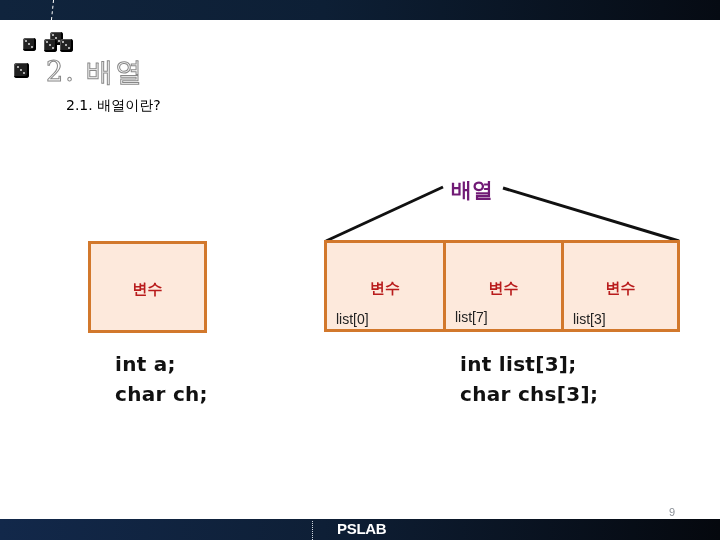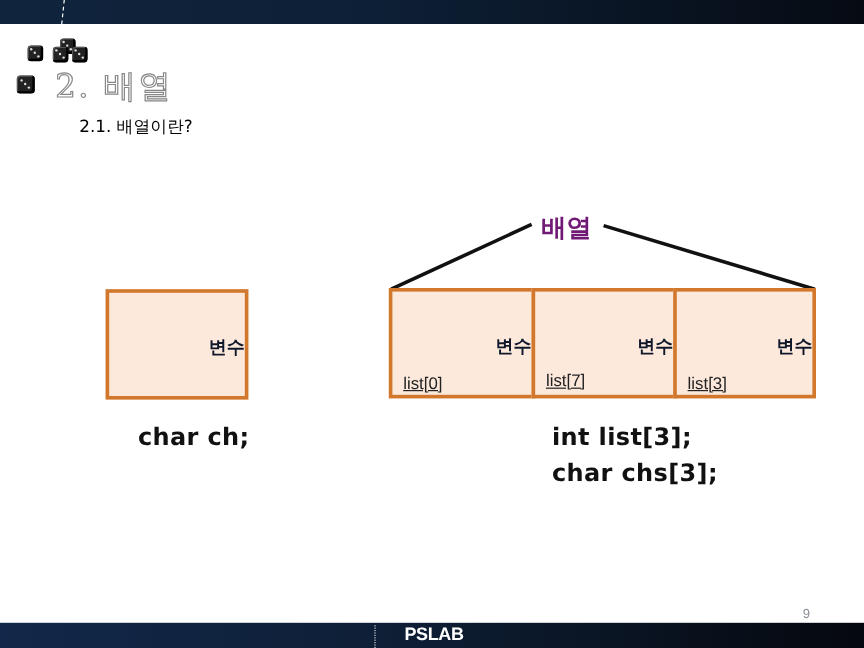--- a/index.html
+++ b/index.html
@@ -60,8 +60,8 @@
     position: absolute; background: #fde9dc; border: 3px solid #d2782c; box-sizing: border-box;
   }
   .cell .var {
-    position: absolute; width: 100%; text-align: right; font-size: 15px; font-weight: bold;
-    color: #0f172a;
+    position: absolute; width: 100%; text-align: center; font-size: 15px; font-weight: bold;
+    color: #b91c1c;
   }
   .cell .idx {
     position: absolute; left: 9px; font-size: 14px; color: #222;

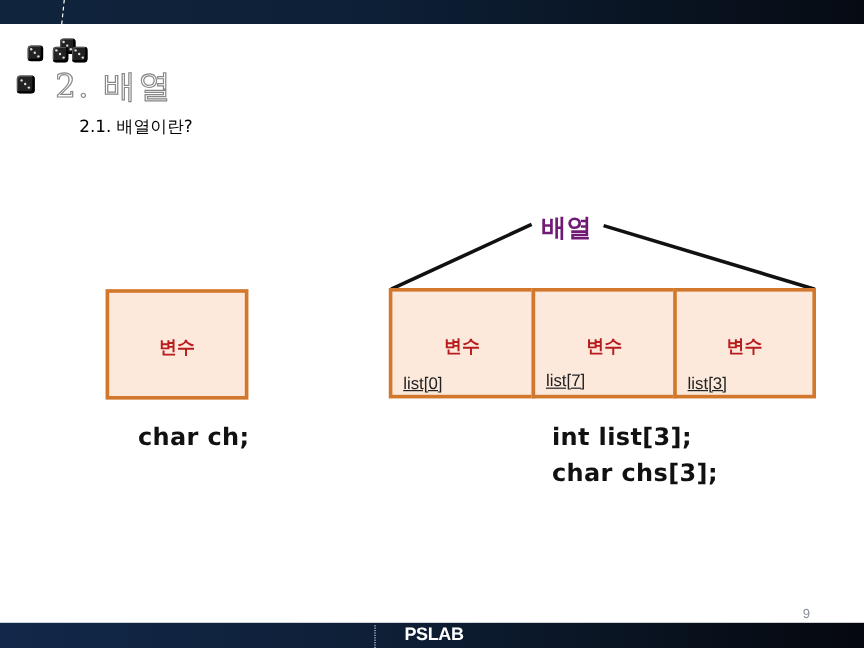--- a/index.html
+++ b/index.html
@@ -66,7 +66,6 @@
   .cell .idx {
     position: absolute; left: 9px; font-size: 14px; color: #222;
     font-family: "Liberation Sans", sans-serif;
-    text-decoration: underline;
   }
   .code {
     position: absolute; font-size: 20px; font-weight: bold; color: #111; line-height: 30px;

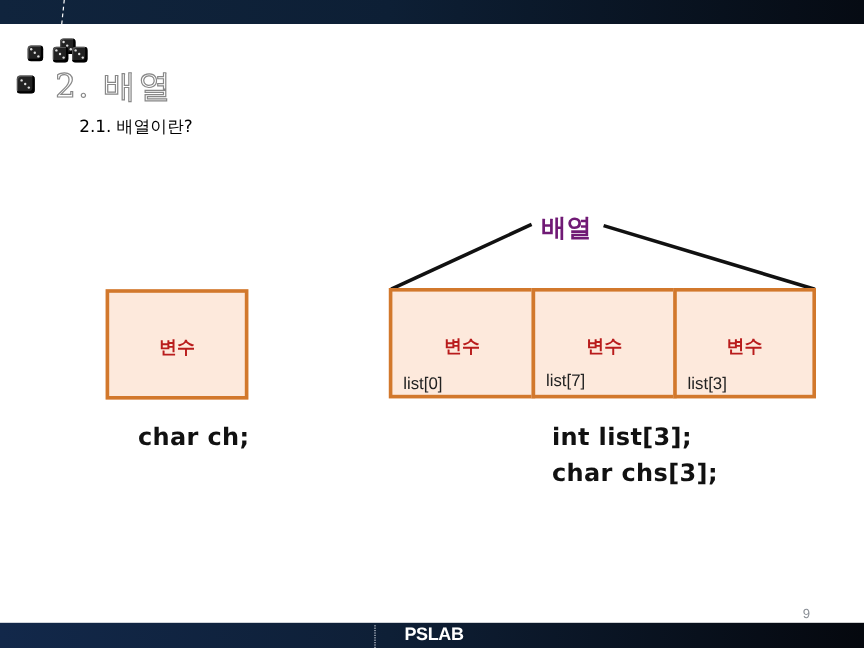--- a/index.html
+++ b/index.html
@@ -115,6 +115,7 @@
 </div>
 
 <div class="code" style="left:115px;top:349px;">
+  <div>int a;</div>
   <div>char ch;</div>
 </div>
 <div class="code" style="left:460px;top:349px;">

